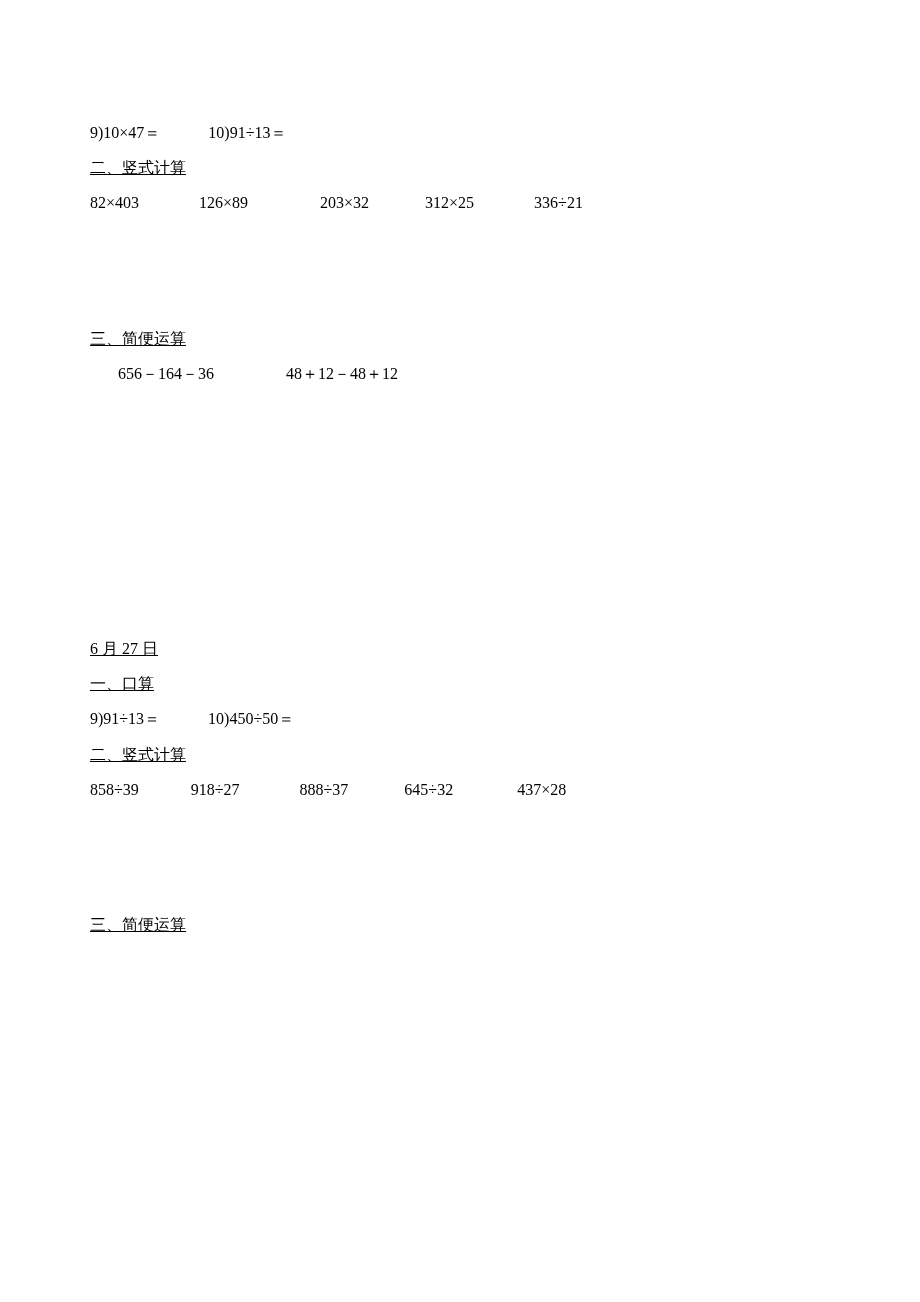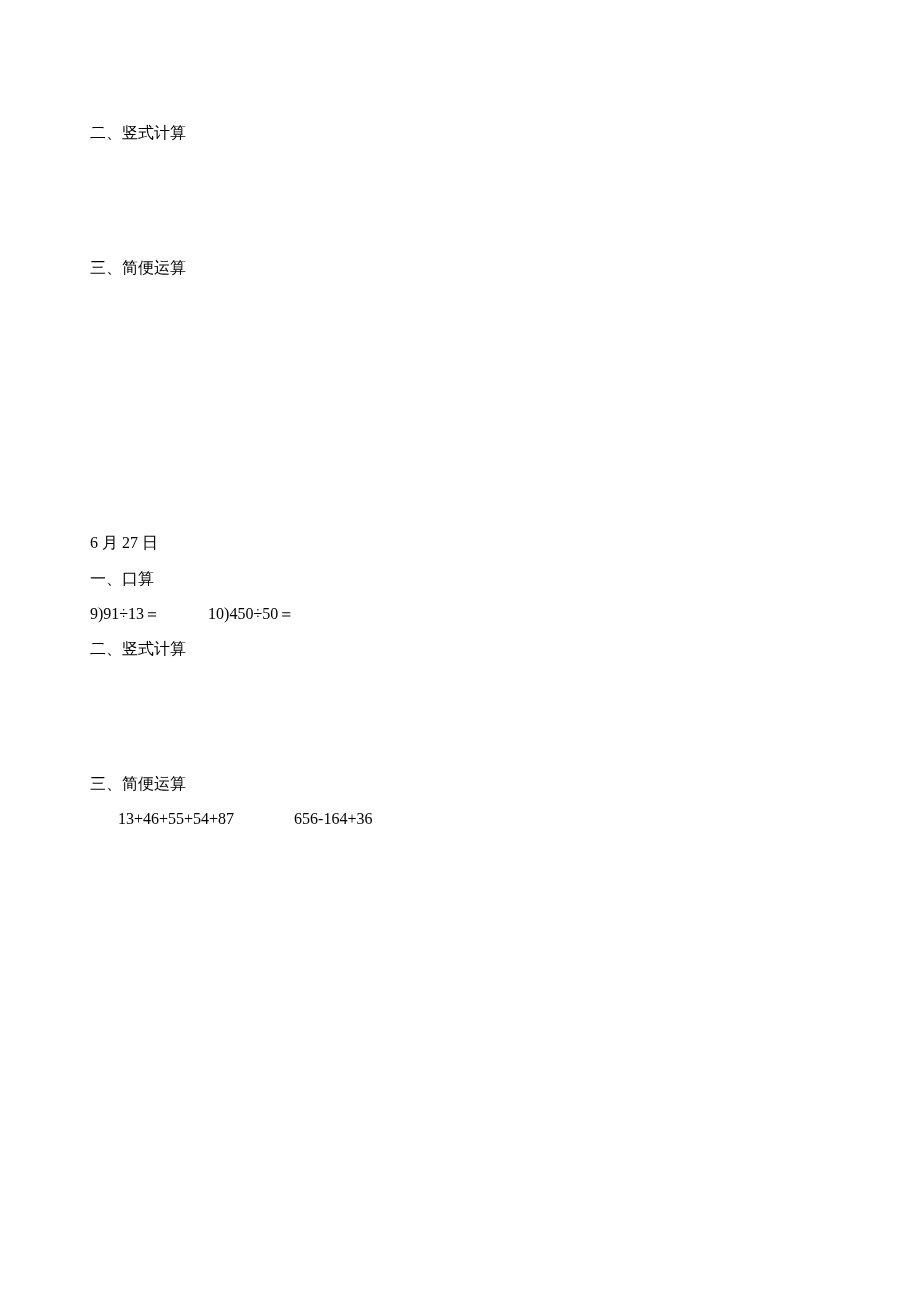--- a/index.html
+++ b/index.html
@@ -32,6 +32,7 @@
 
 <div class="page">
 
+  <div class="line">9)10×47＝            10)91÷13＝</div>
 
   <div class="header">二、竖式计算</div>
 

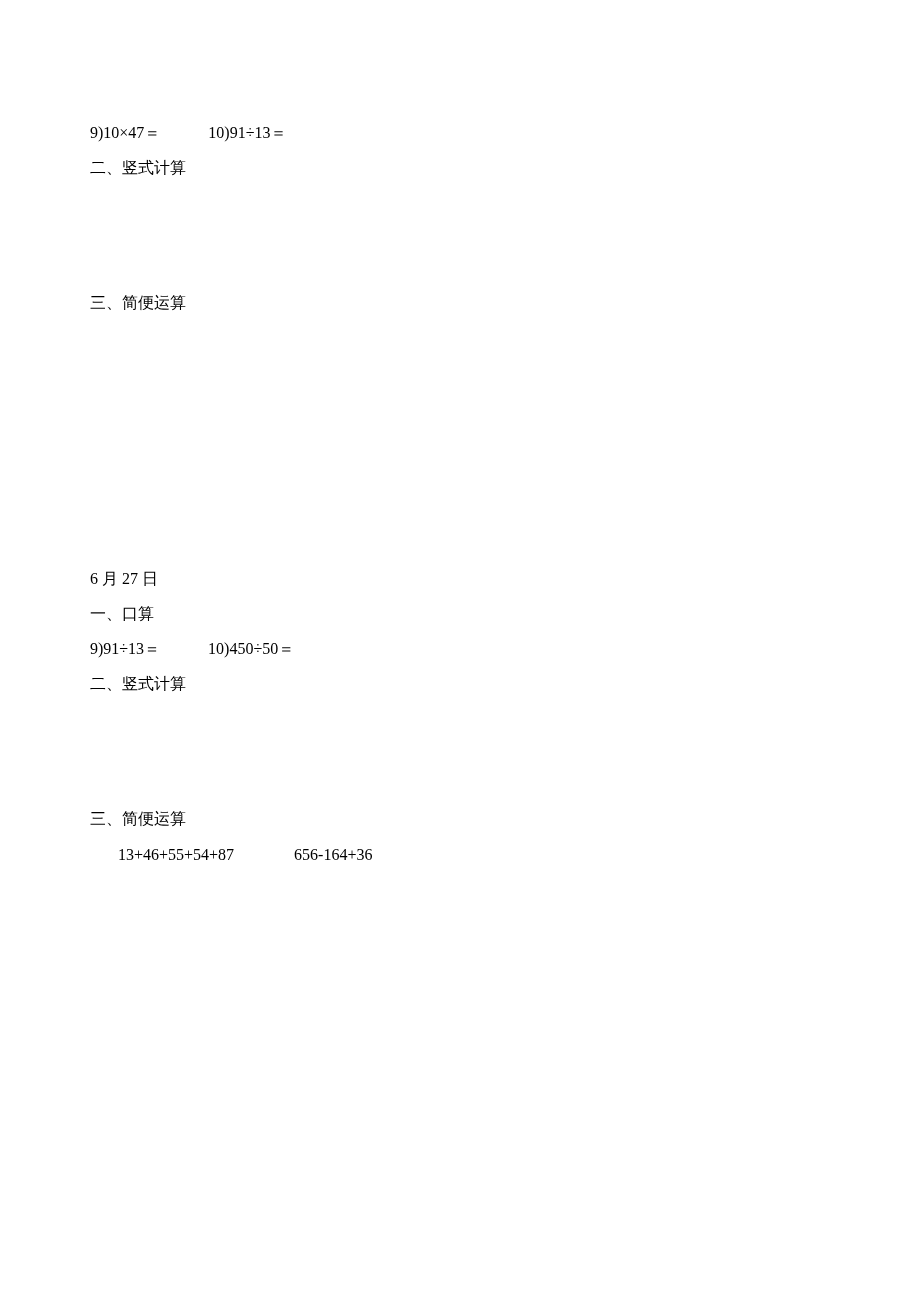--- a/index.html
+++ b/index.html
@@ -22,6 +22,7 @@
   }
   .header {
     line-height: 2.2;
+    text-decoration: underline;
   }
   .vspace-md { height: 100px; }
   .vspace-lg { height: 120px; }

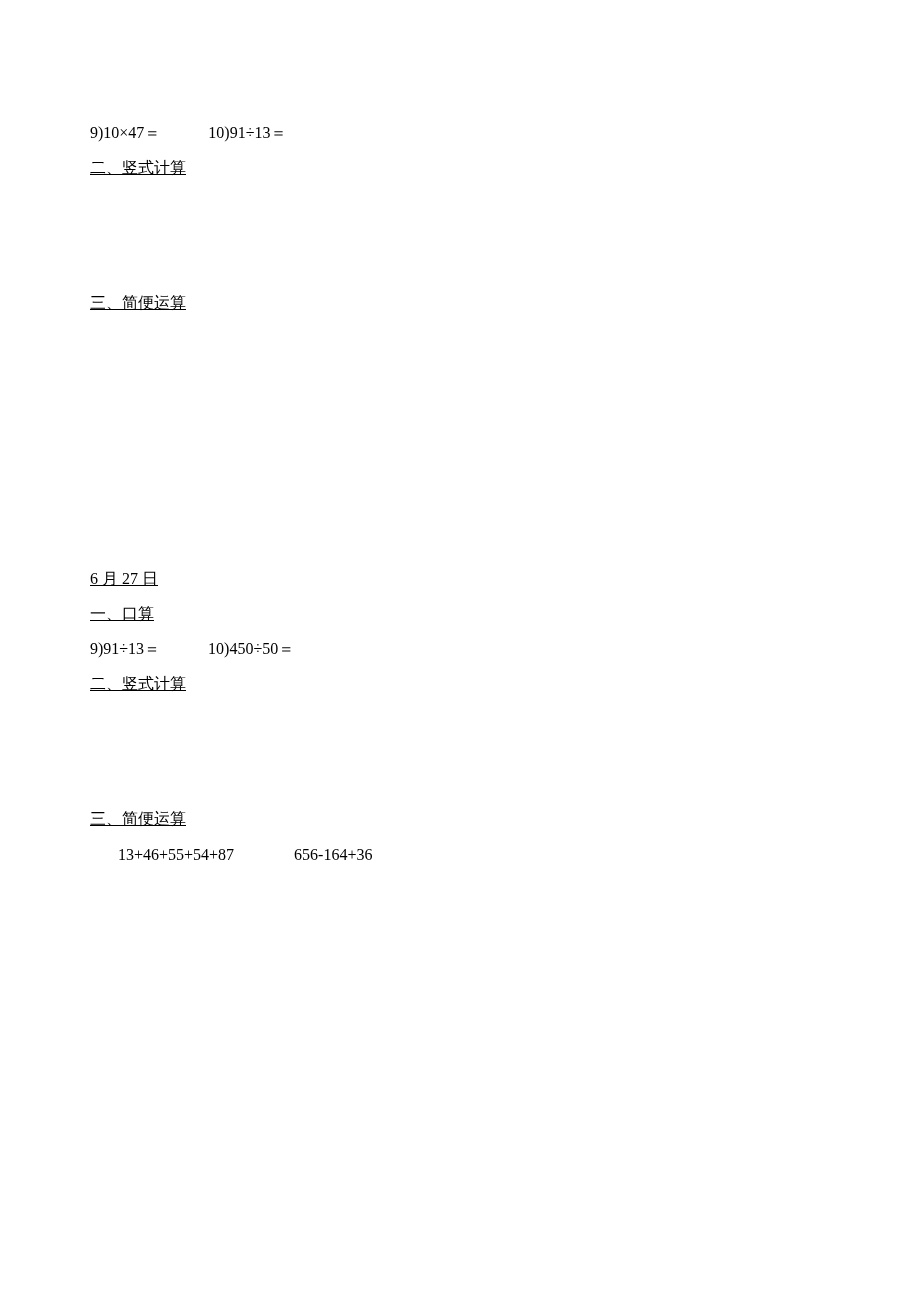--- a/index.html
+++ b/index.html
@@ -36,6 +36,7 @@
   <div class="line">9)10×47＝            10)91÷13＝</div>
 
   <div class="header">二、竖式计算</div>
+  <div class="line">82×403               126×89                  203×32              312×25               336÷21</div>
 
   <div class="vspace-md"></div>
 

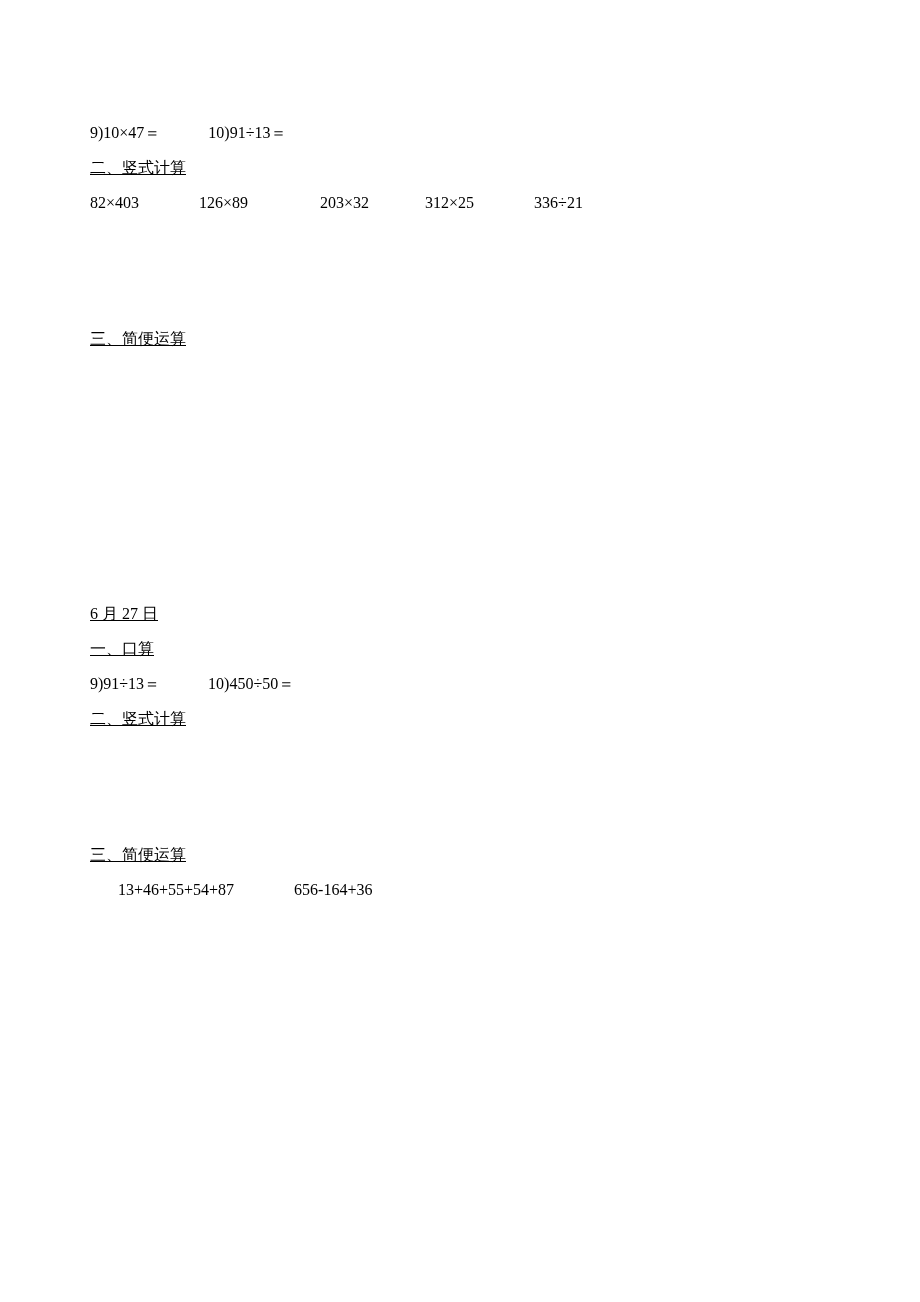--- a/index.html
+++ b/index.html
@@ -41,6 +41,7 @@
   <div class="vspace-md"></div>
 
   <div class="header">三、简便运算</div>
+  <div class="line indent">656－164－36                  48＋12－48＋12</div>
 
   <div class="vspace-lg"></div>
 

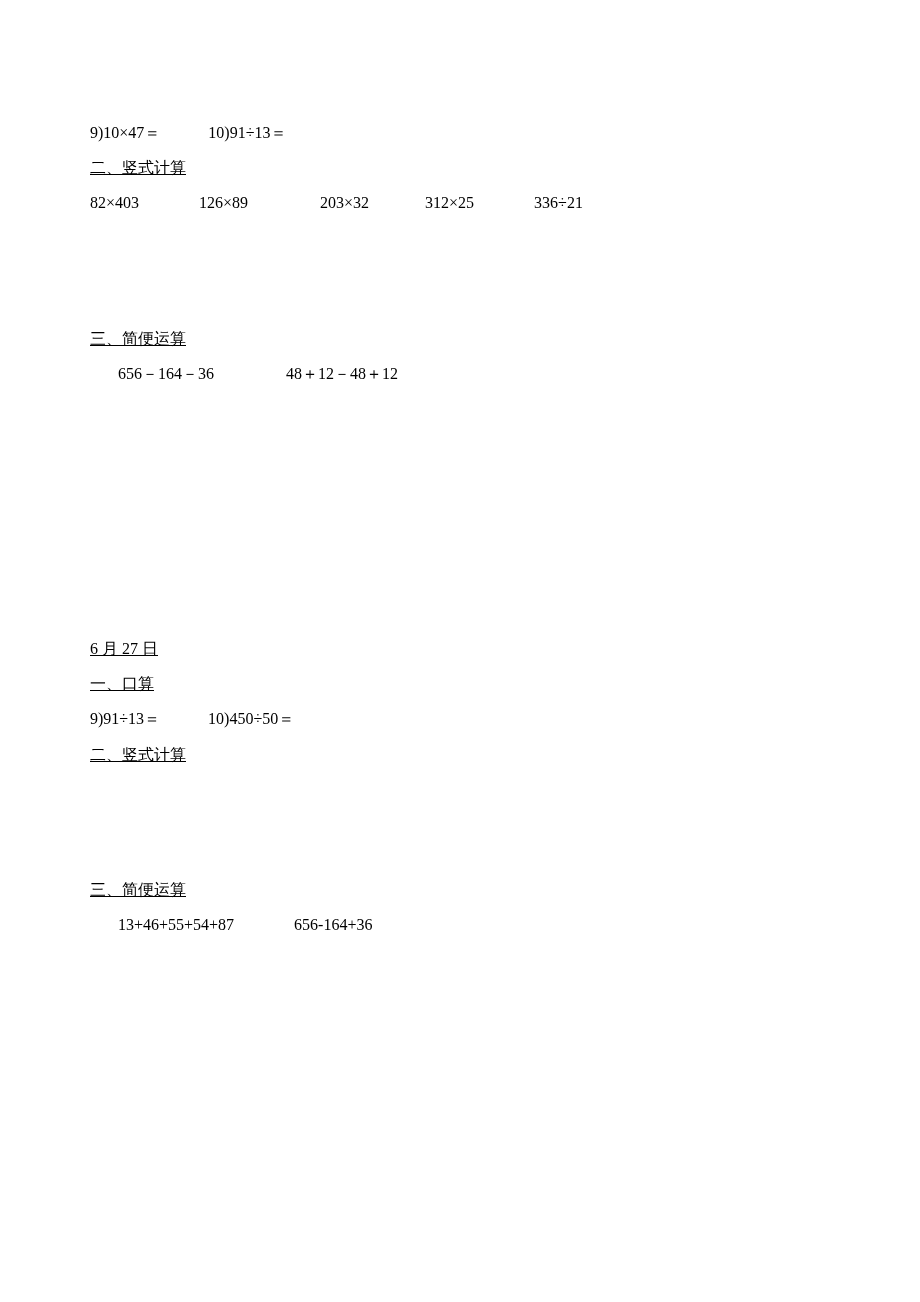--- a/index.html
+++ b/index.html
@@ -54,6 +54,7 @@
   <div class="line">9)91÷13＝            10)450÷50＝</div>
 
   <div class="header">二、竖式计算</div>
+  <div class="line">858÷39             918÷27               888÷37              645÷32                437×28</div>
 
   <div class="vspace-md"></div>
 

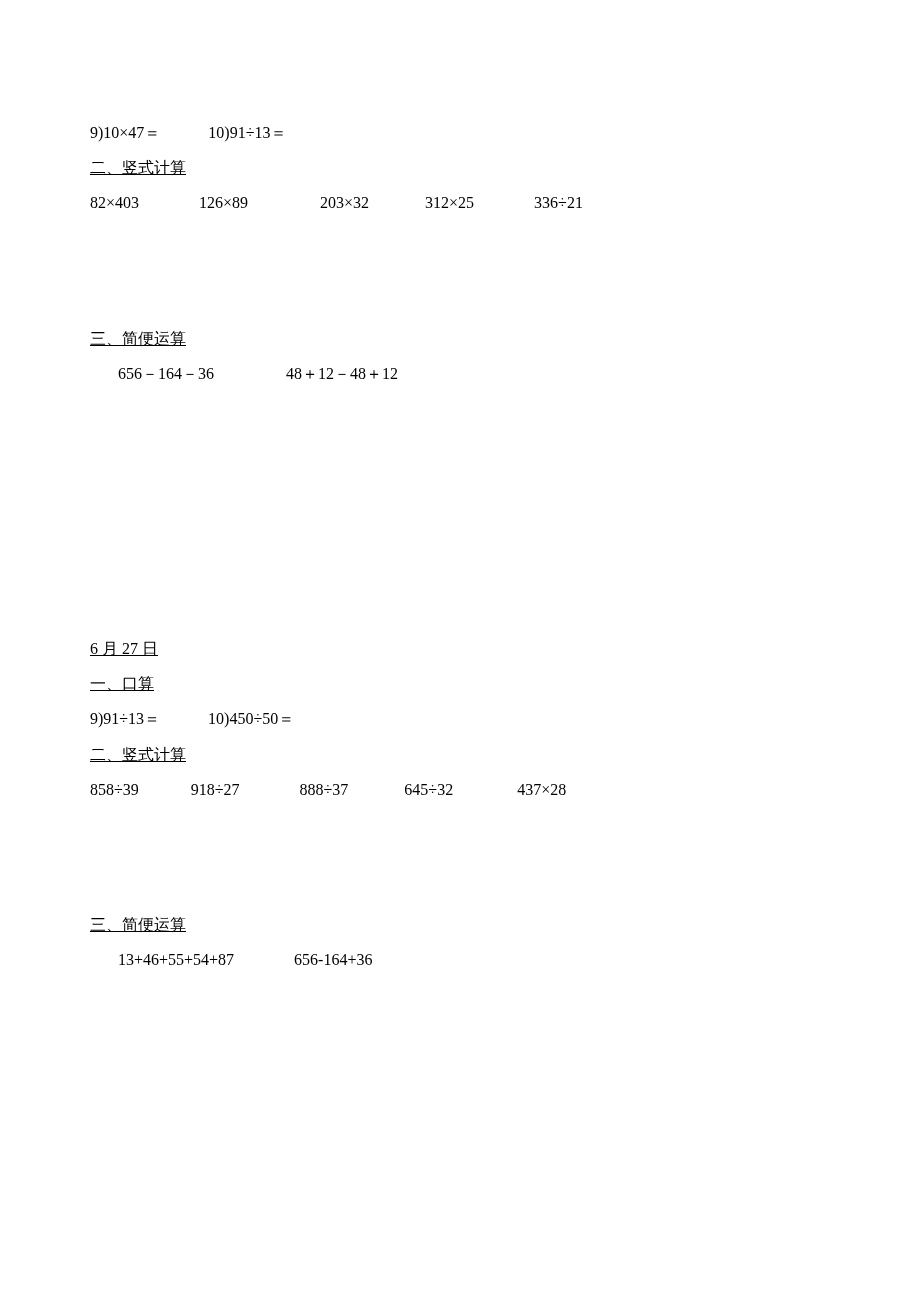--- a/index.html
+++ b/index.html
@@ -59,7 +59,6 @@
   <div class="vspace-md"></div>
 
   <div class="header">三、简便运算</div>
-  <div class="line indent">13+46+55+54+87               656-164+36</div>
 
 </div>
 

